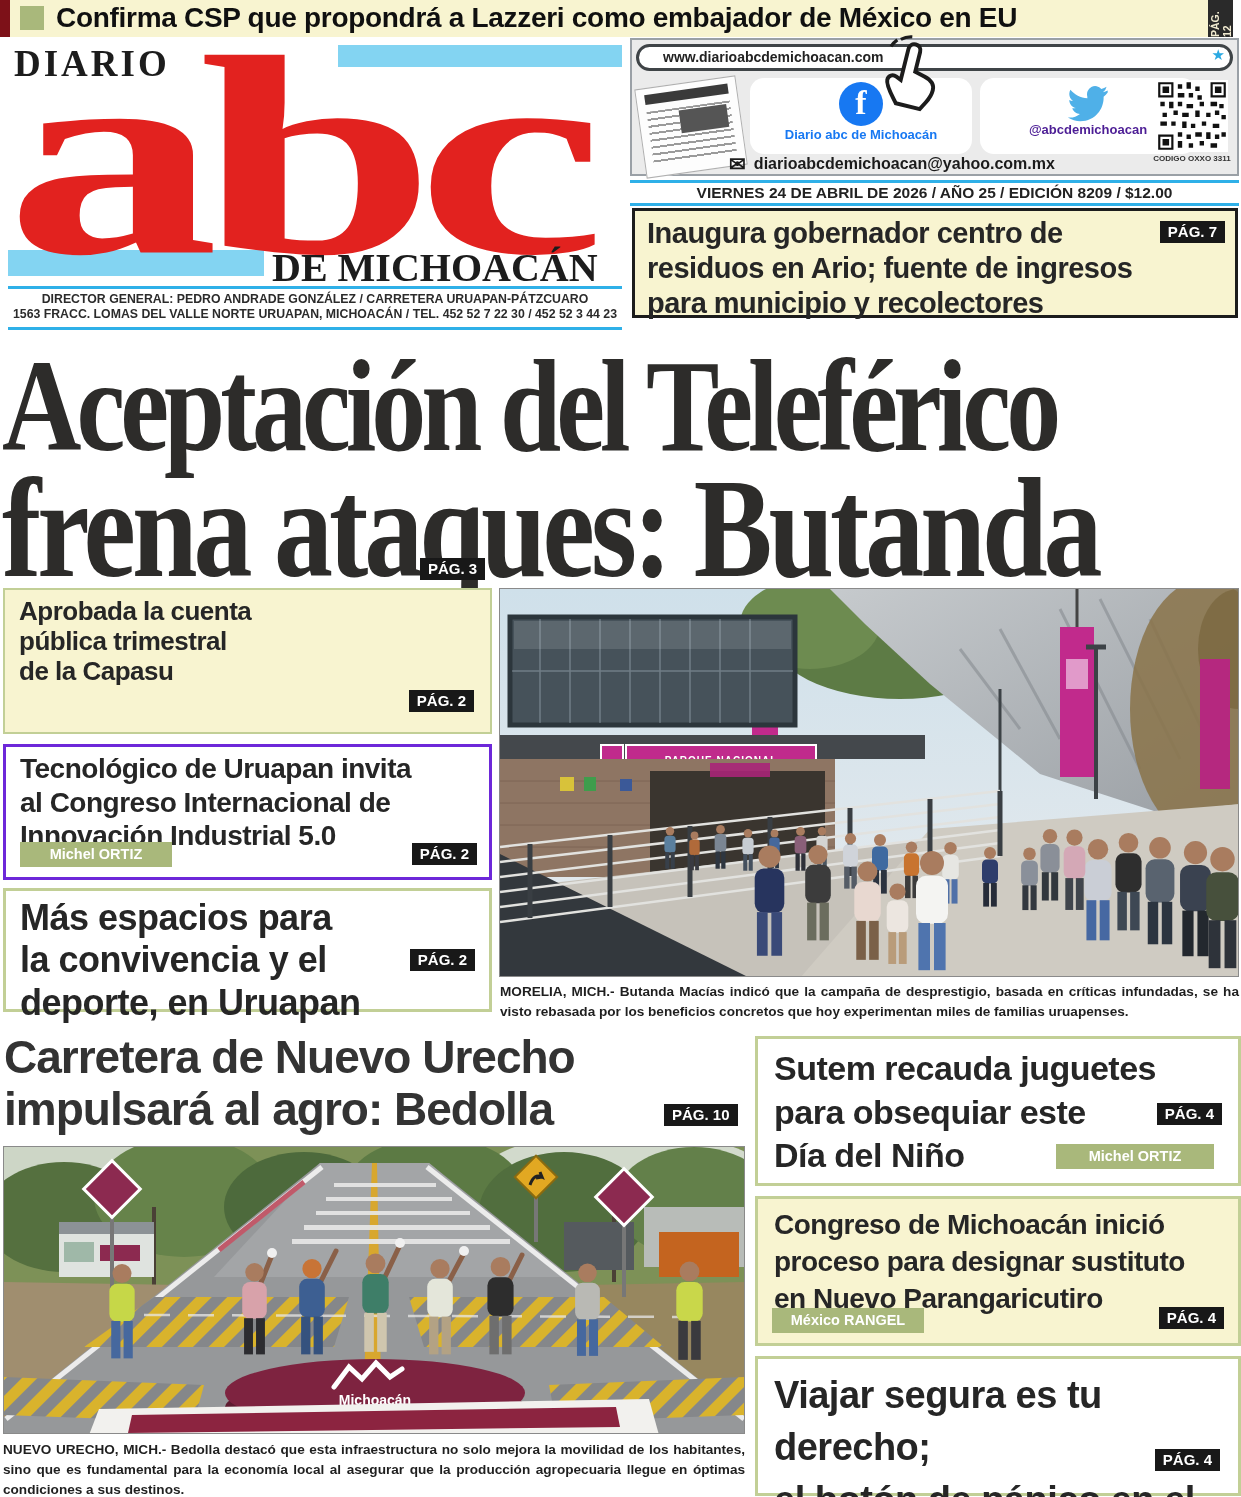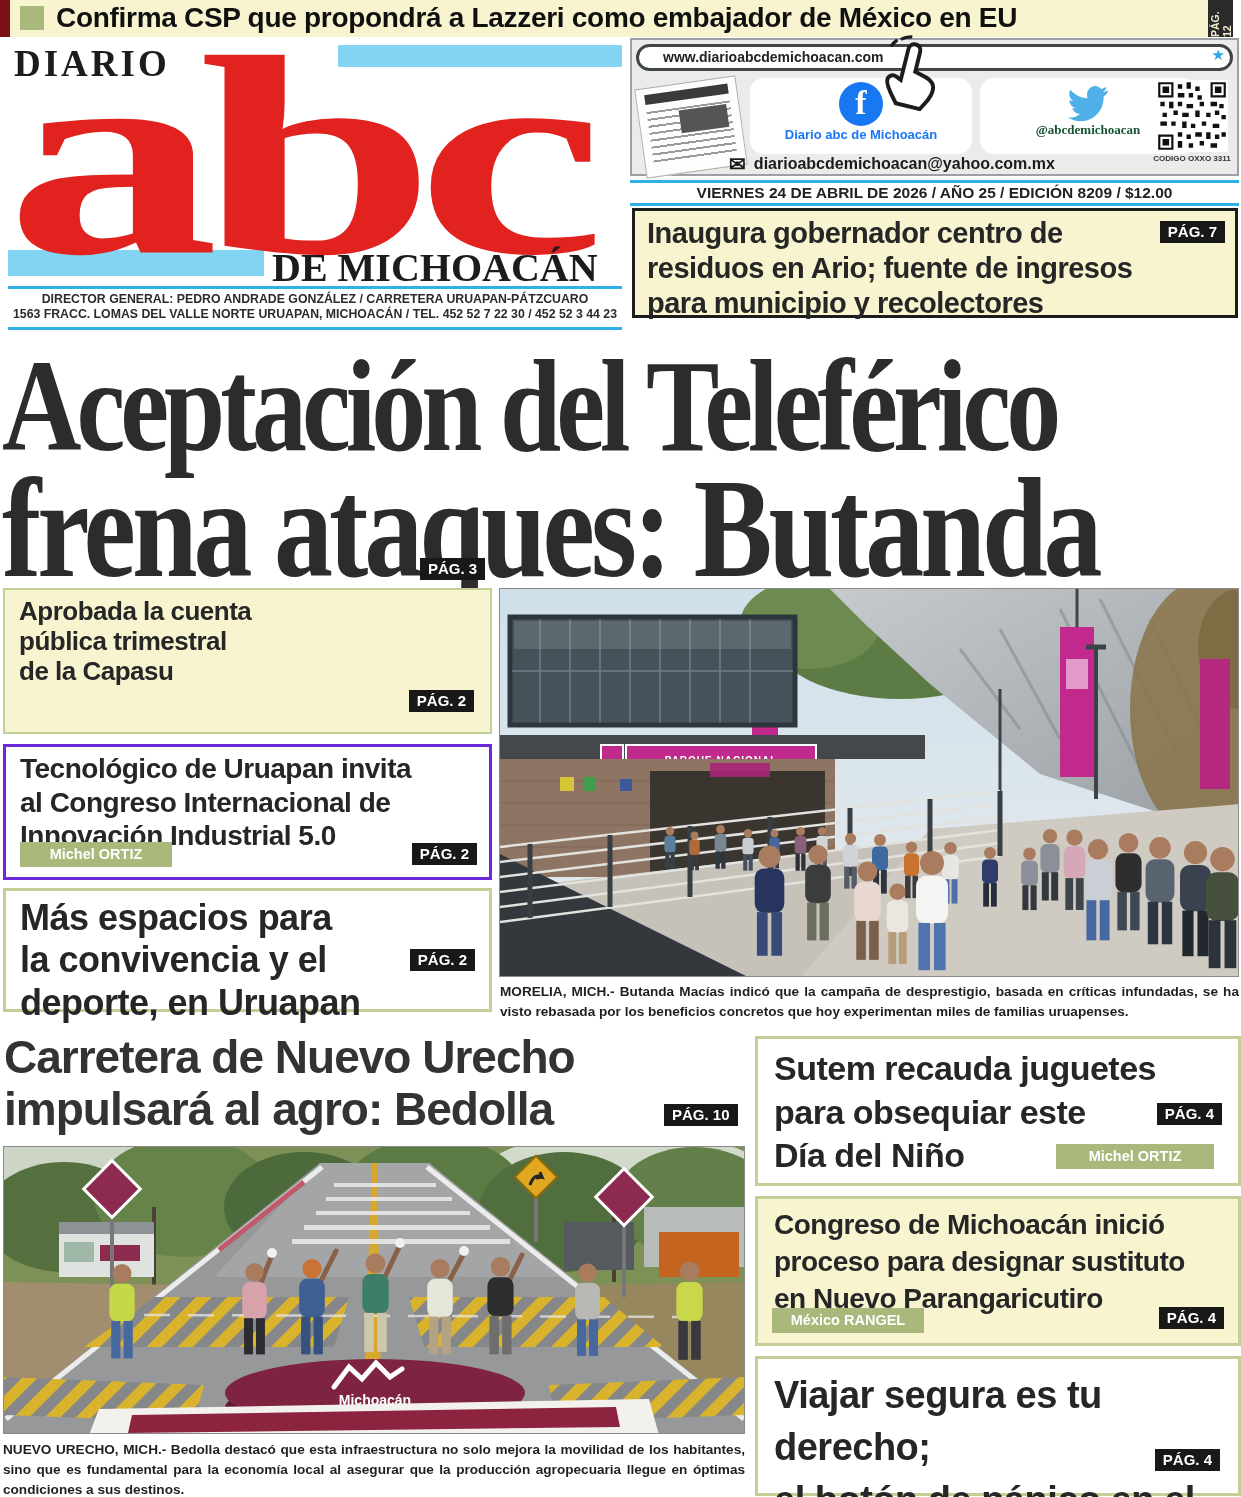--- a/index.html
+++ b/index.html
@@ -37,7 +37,7 @@
   #fbcircle{width:44px;height:44px;border-radius:50%;background:#1778f2;color:#fff;font-family:"Liberation Serif",serif;font-weight:bold;font-size:34px;line-height:42px;margin:4px auto 1px;}
   .cardlbl{font-size:13px;font-weight:bold;}
   #fbcard .cardlbl{color:#1778f2;}
-  #twcard .cardlbl{color:#14532d;font-family:Liberation Serif, serif;}
+  #twcard .cardlbl{color:#4c1d95;}
   #twbird{margin:6px auto 0;display:block;}
   #qr{position:absolute;left:524px;top:40px;width:72px;height:72px;background:#fff;}
   #qrcap{position:absolute;left:500px;top:114px;width:120px;text-align:center;font-size:8px;font-weight:bold;color:#333;}

